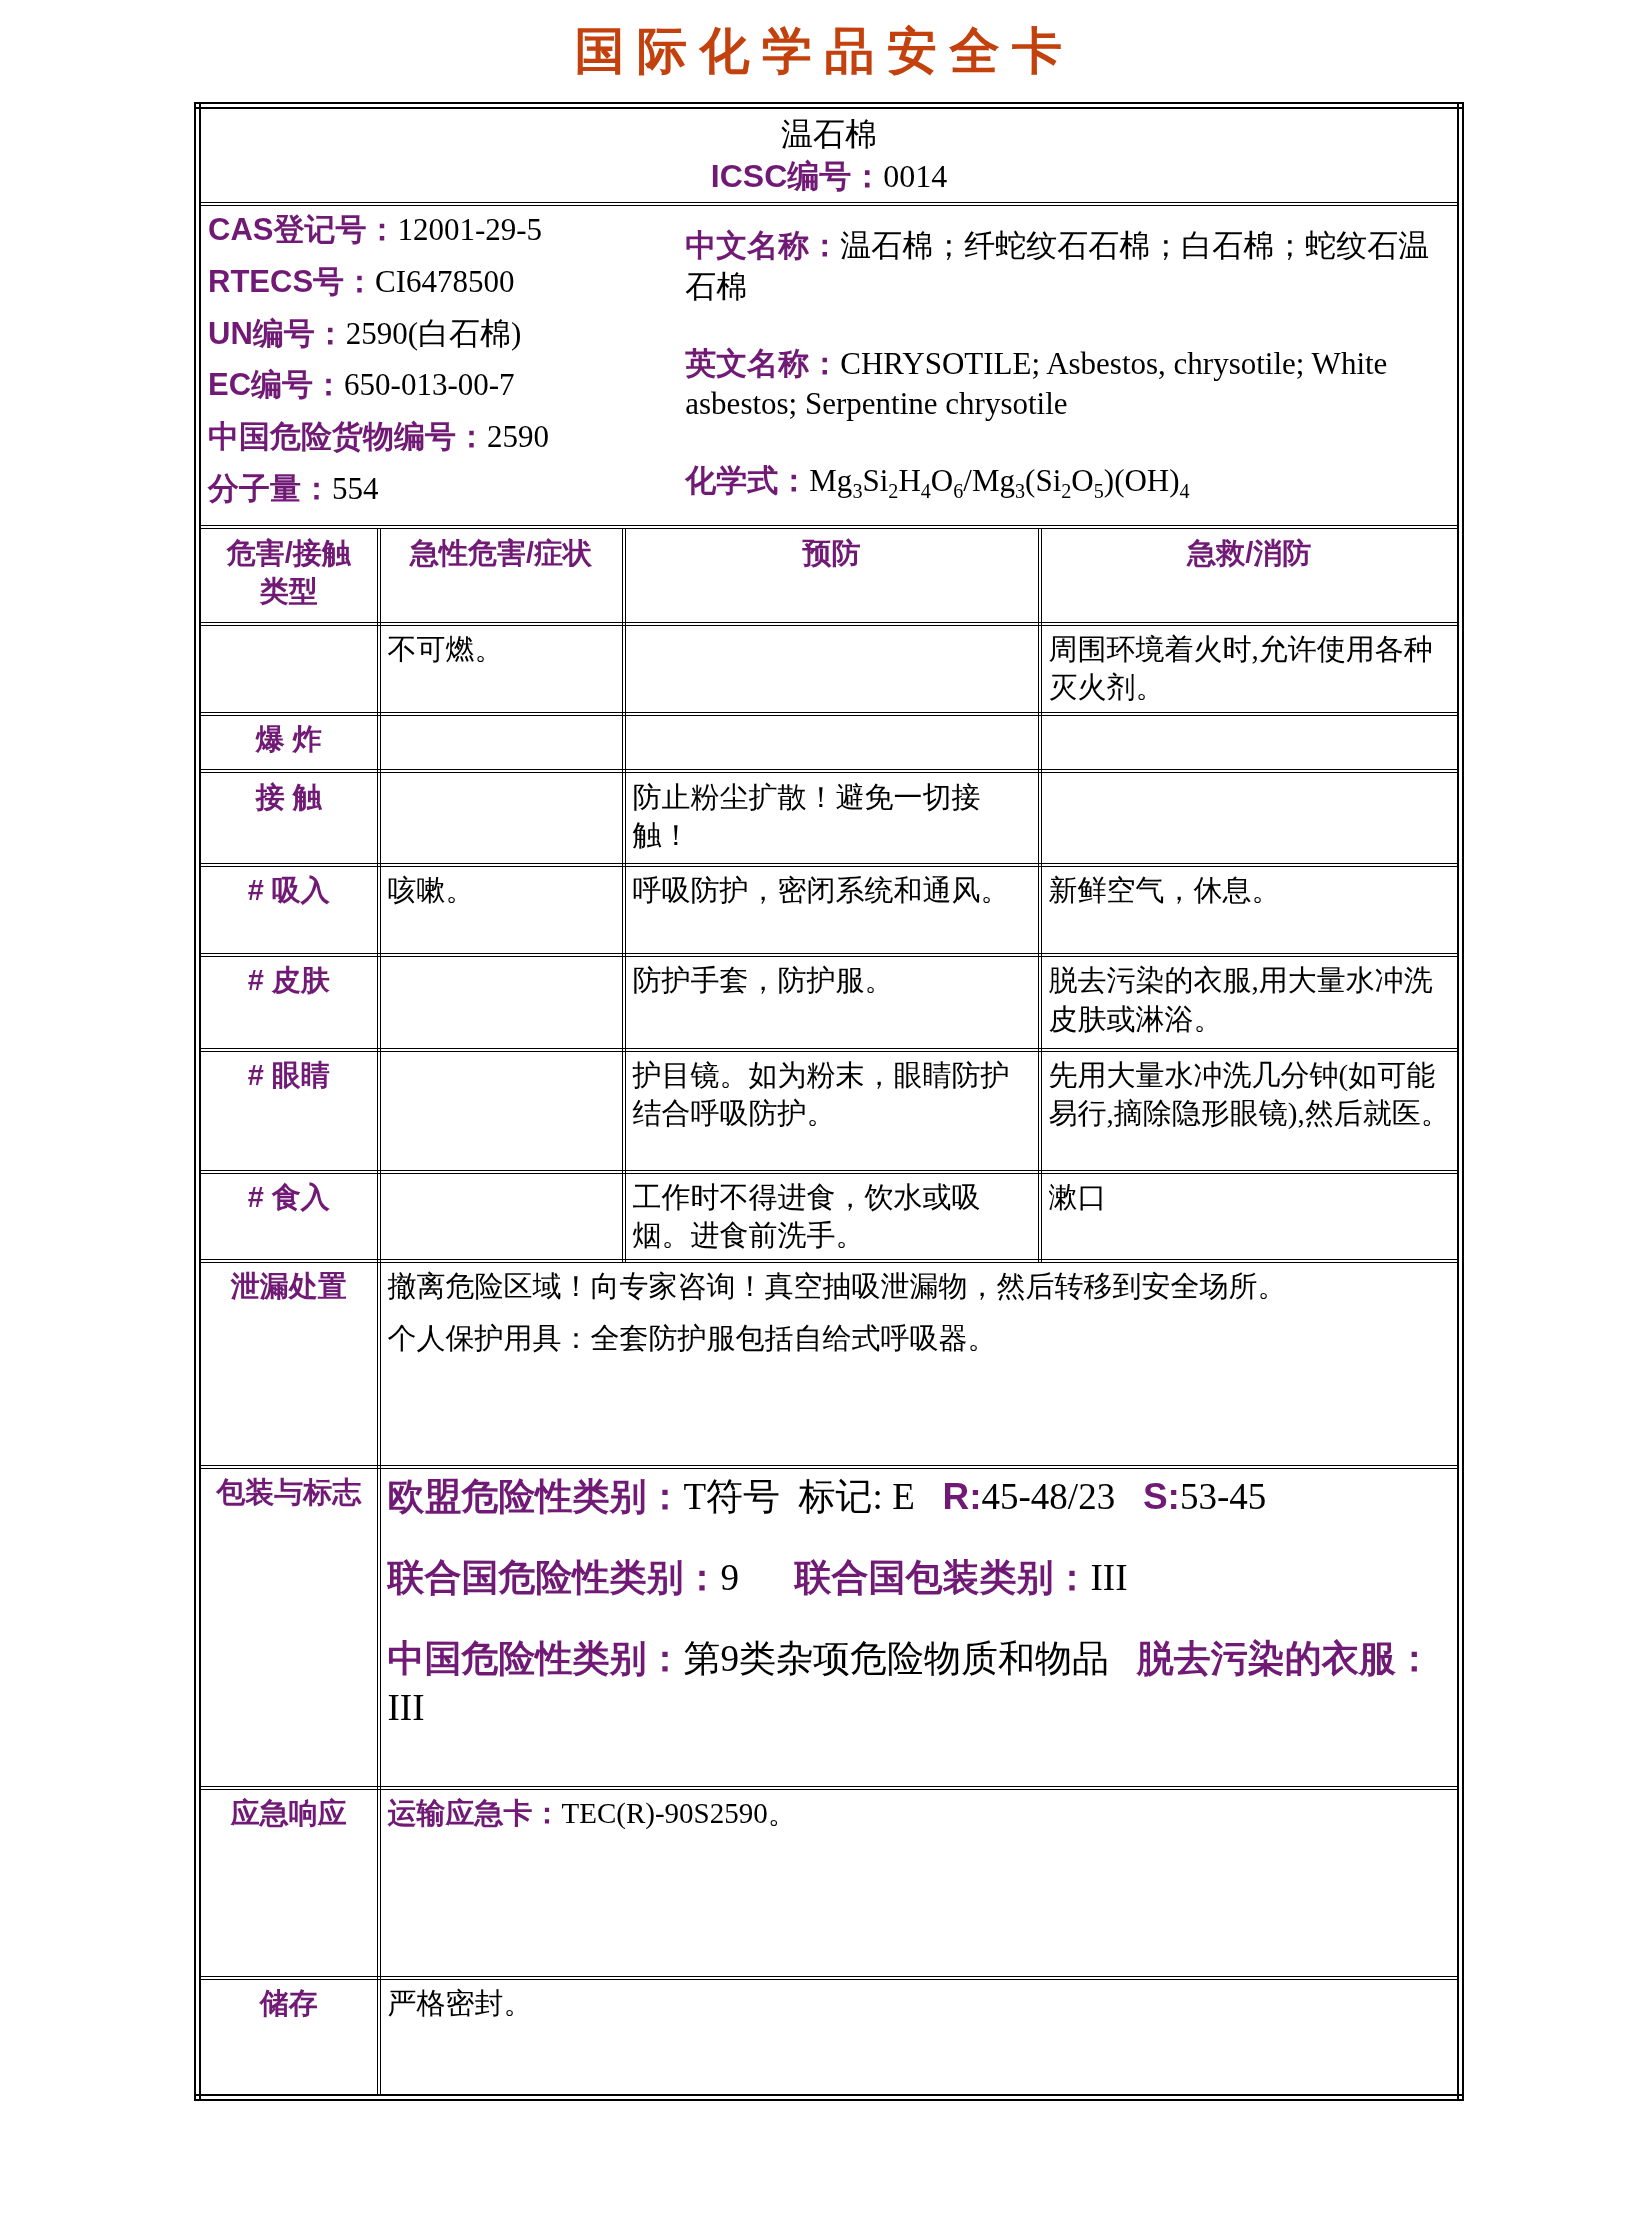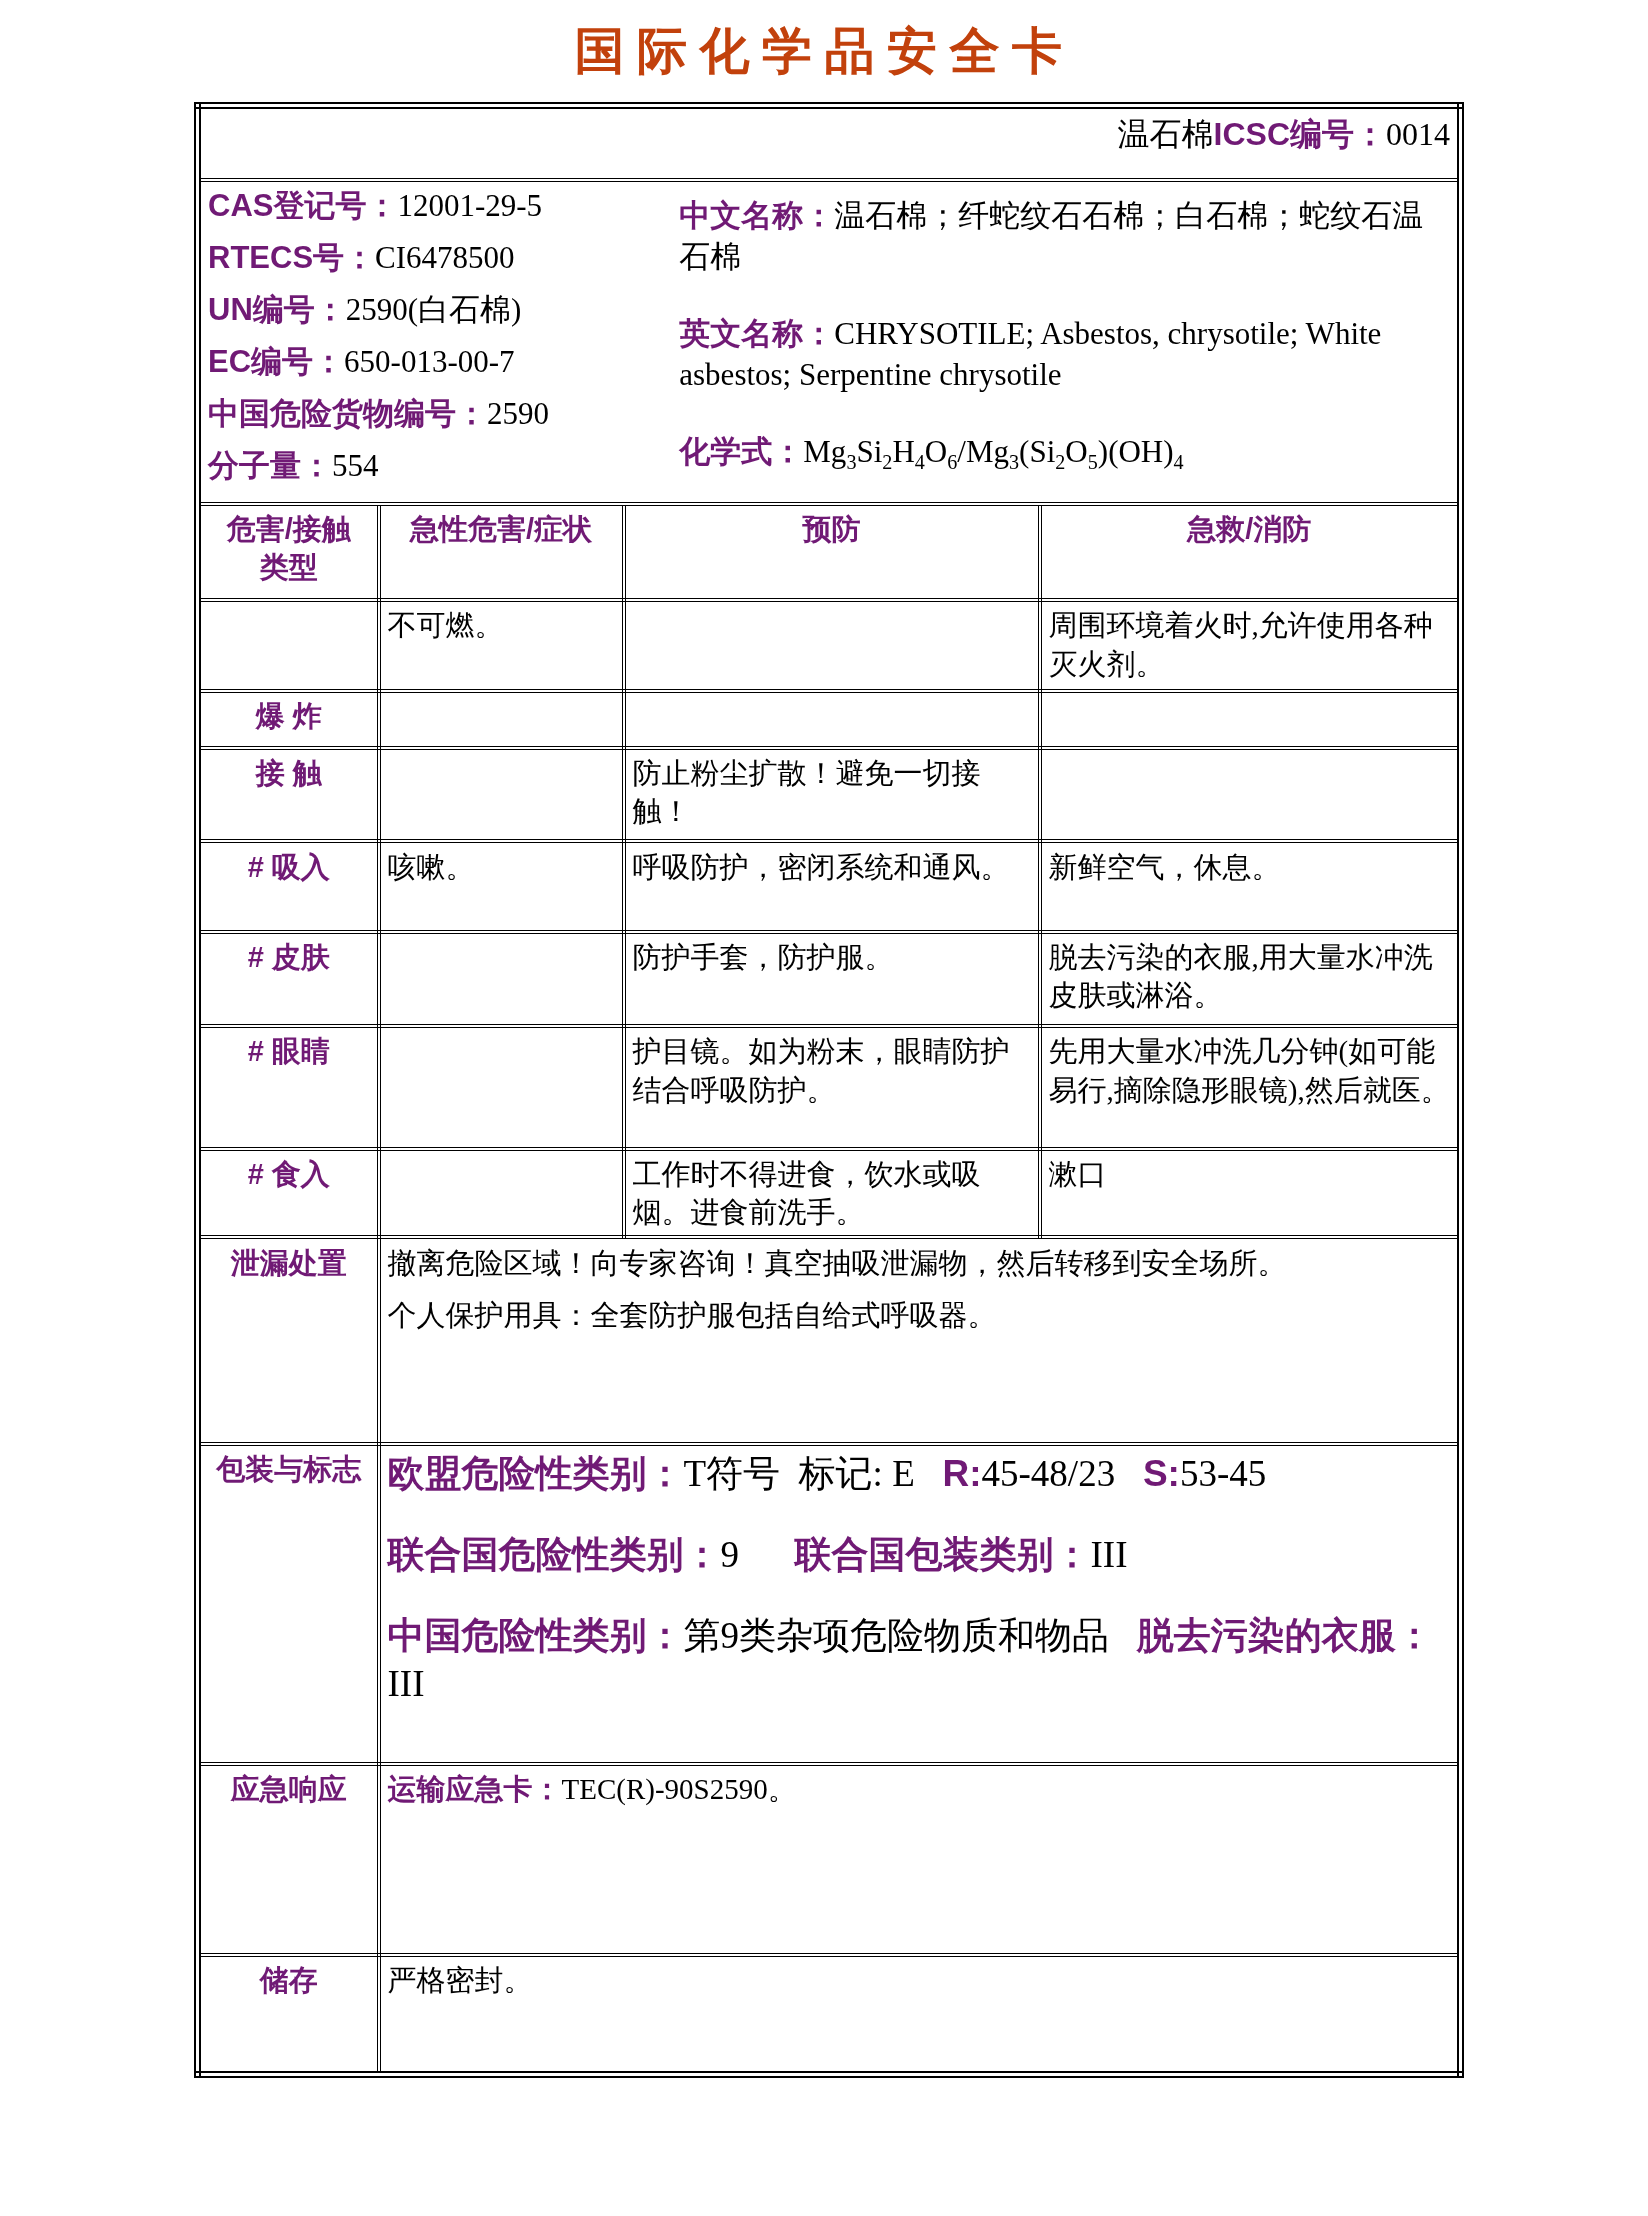--- a/index.html
+++ b/index.html
@@ -29,7 +29,7 @@
   }
   
   td.name-row{height:61px;vertical-align:middle;padding:4.2px 24px 4.2px 28px;}
-  .name-flex{display:flex;justify-content:flex-end;align-items:center;}
+  .name-flex{display:flex;justify-content:flex-start;align-items:center;flex-direction:column;}
   .name-flex .substance{font-size:32px;}
   .name-flex .icsc{font-size:32px;}
   

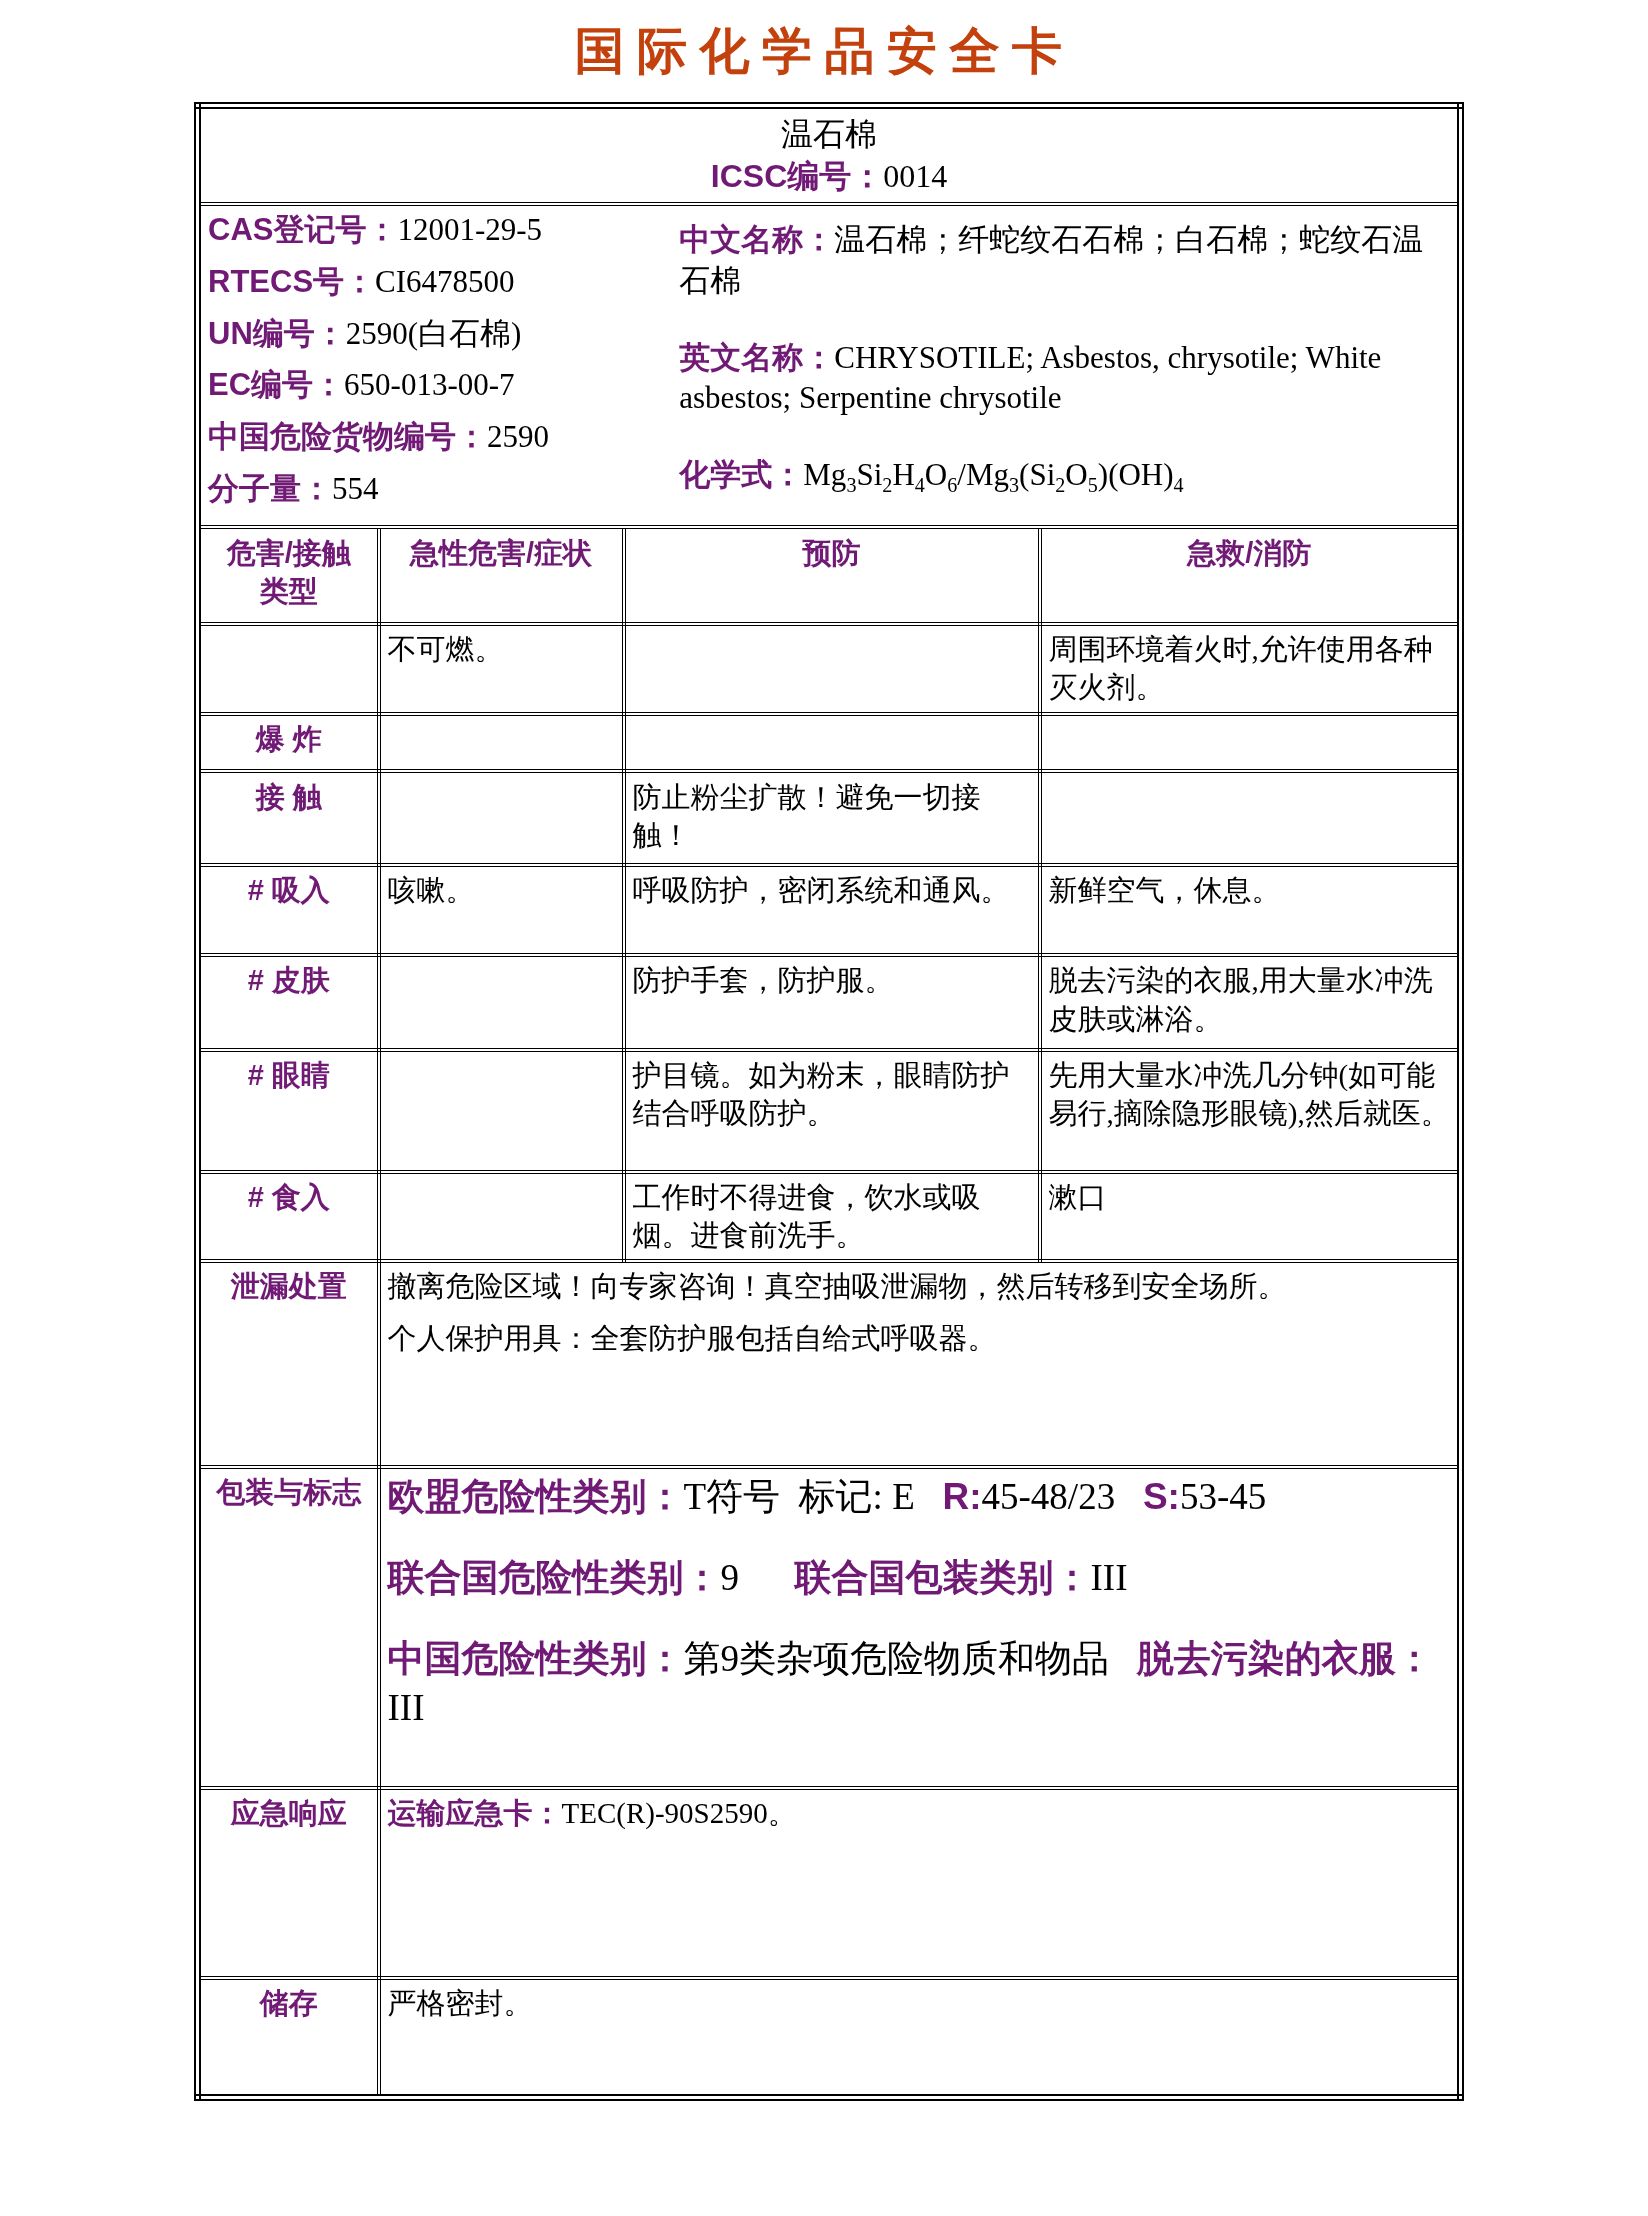--- a/index.html
+++ b/index.html
@@ -38,7 +38,7 @@
   .ids-left{width:446px;flex:0 0 auto;font-size:31px;}
   .ids-left .id-line{margin-bottom:11px;white-space:nowrap;}
   .ids-right{flex:1 1 auto;padding-left:15.3px;font-size:31px;}
-  .ids-right p{margin:10px;}
+  .ids-right p{margin:16px;}
   .ids-right .gap{margin-top:36px;}
   sub{font-size:65%;}
   

